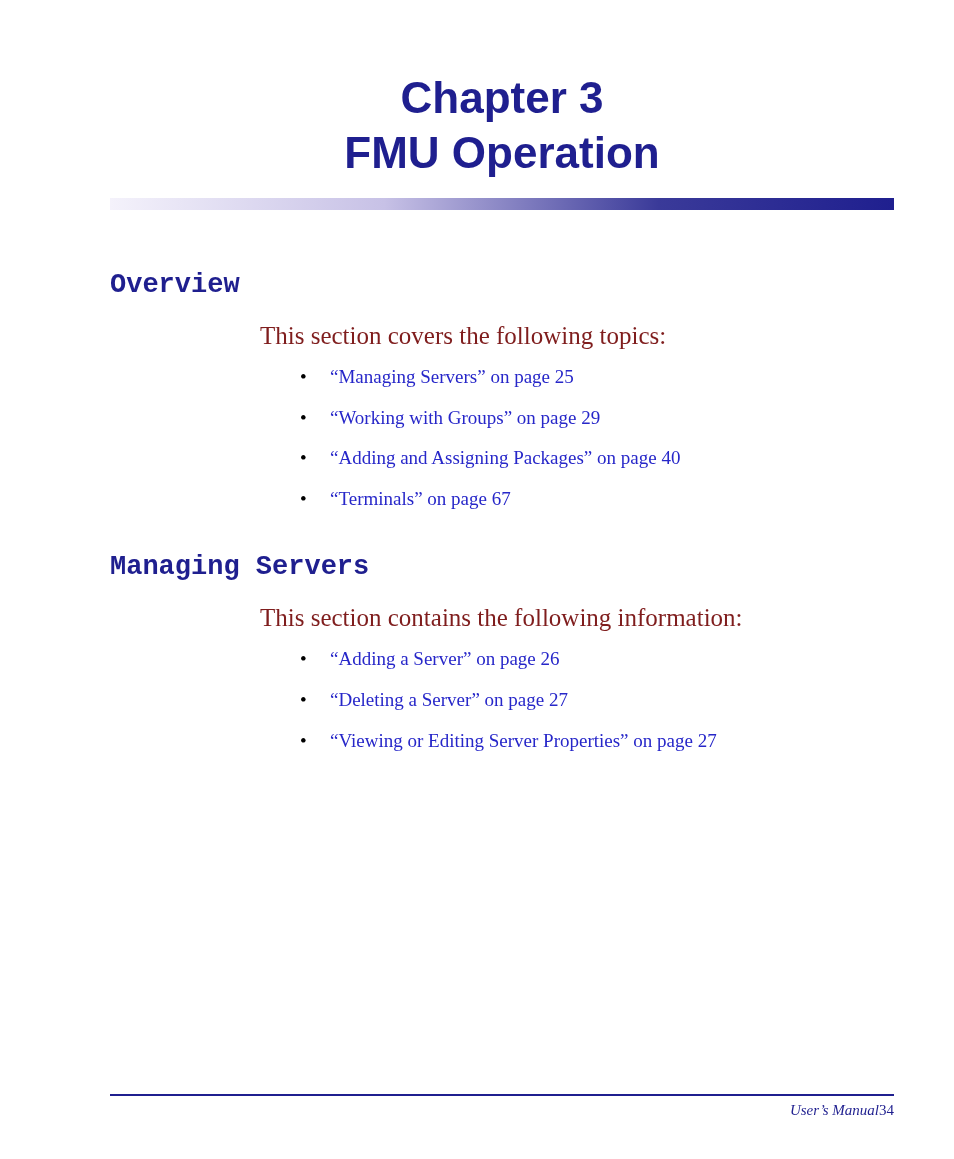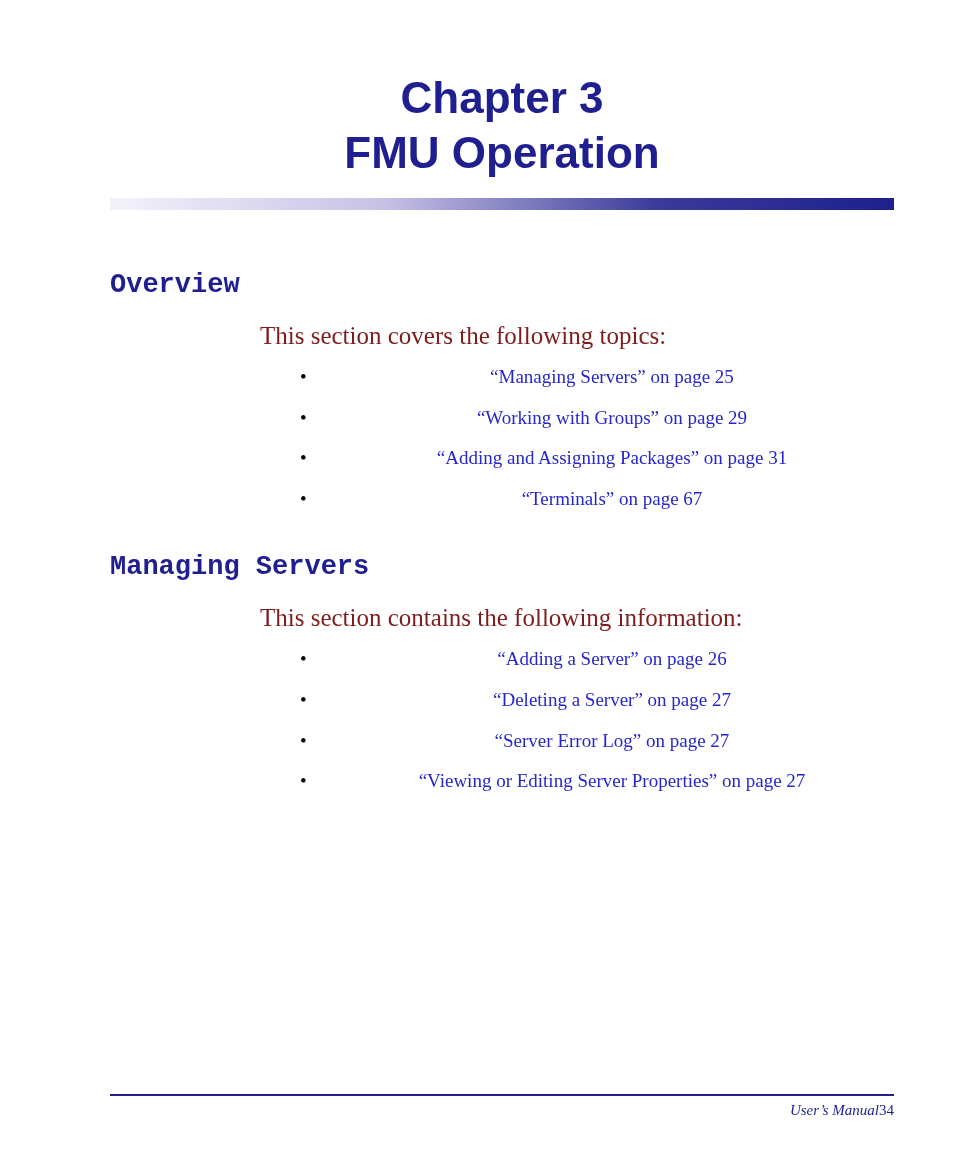--- a/index.html
+++ b/index.html
@@ -52,7 +52,6 @@
     margin-bottom: 14px;
     font-size: 19px;
     line-height: 1.4;
-    text-align: center;
   }
   ul.topic-list li::before {
     content: "•";

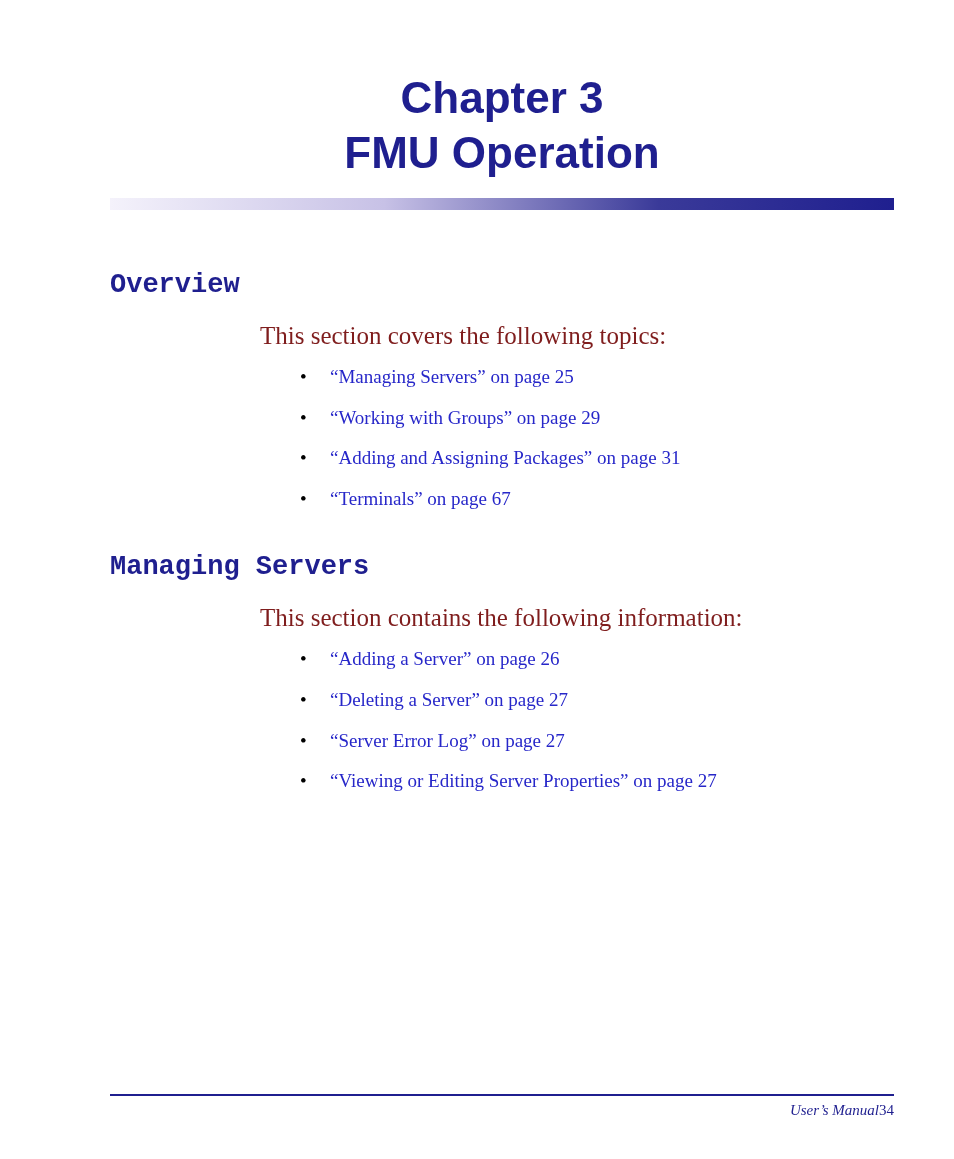--- a/index.html
+++ b/index.html
@@ -99,7 +99,7 @@
   <ul class="topic-list">
     <li><span class="link">“Managing Servers” on page 25</span></li>
     <li><span class="link">“Working with Groups” on page 29</span></li>
-    <li><span class="link">“Adding and Assigning Packages” on page 31</span></li>
+    <li><span class="link">“Adding and Assigning Packages” on page 40</span></li>
     <li><span class="link">“Terminals” on page 67</span></li>
   </ul>
 

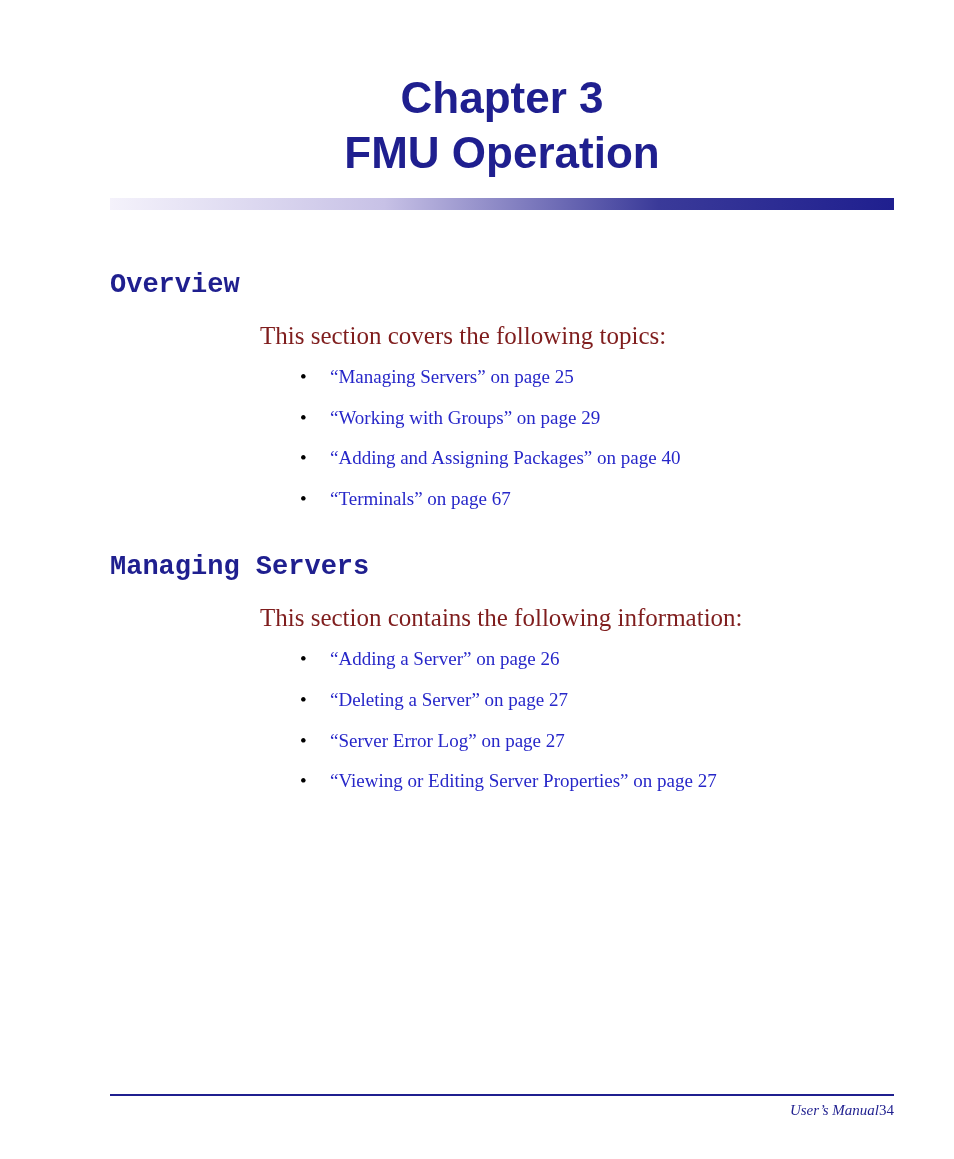--- a/index.html
+++ b/index.html
@@ -108,7 +108,6 @@
   <ul class="topic-list">
     <li><span class="link">“Adding a Server” on page 26</span></li>
     <li><span class="link">“Deleting a Server” on page 27</span></li>
-    <li><span class="link">“Server Error Log” on page 27</span></li>
     <li><span class="link">“Viewing or Editing Server Properties” on page 27</span></li>
   </ul>
 </div>

